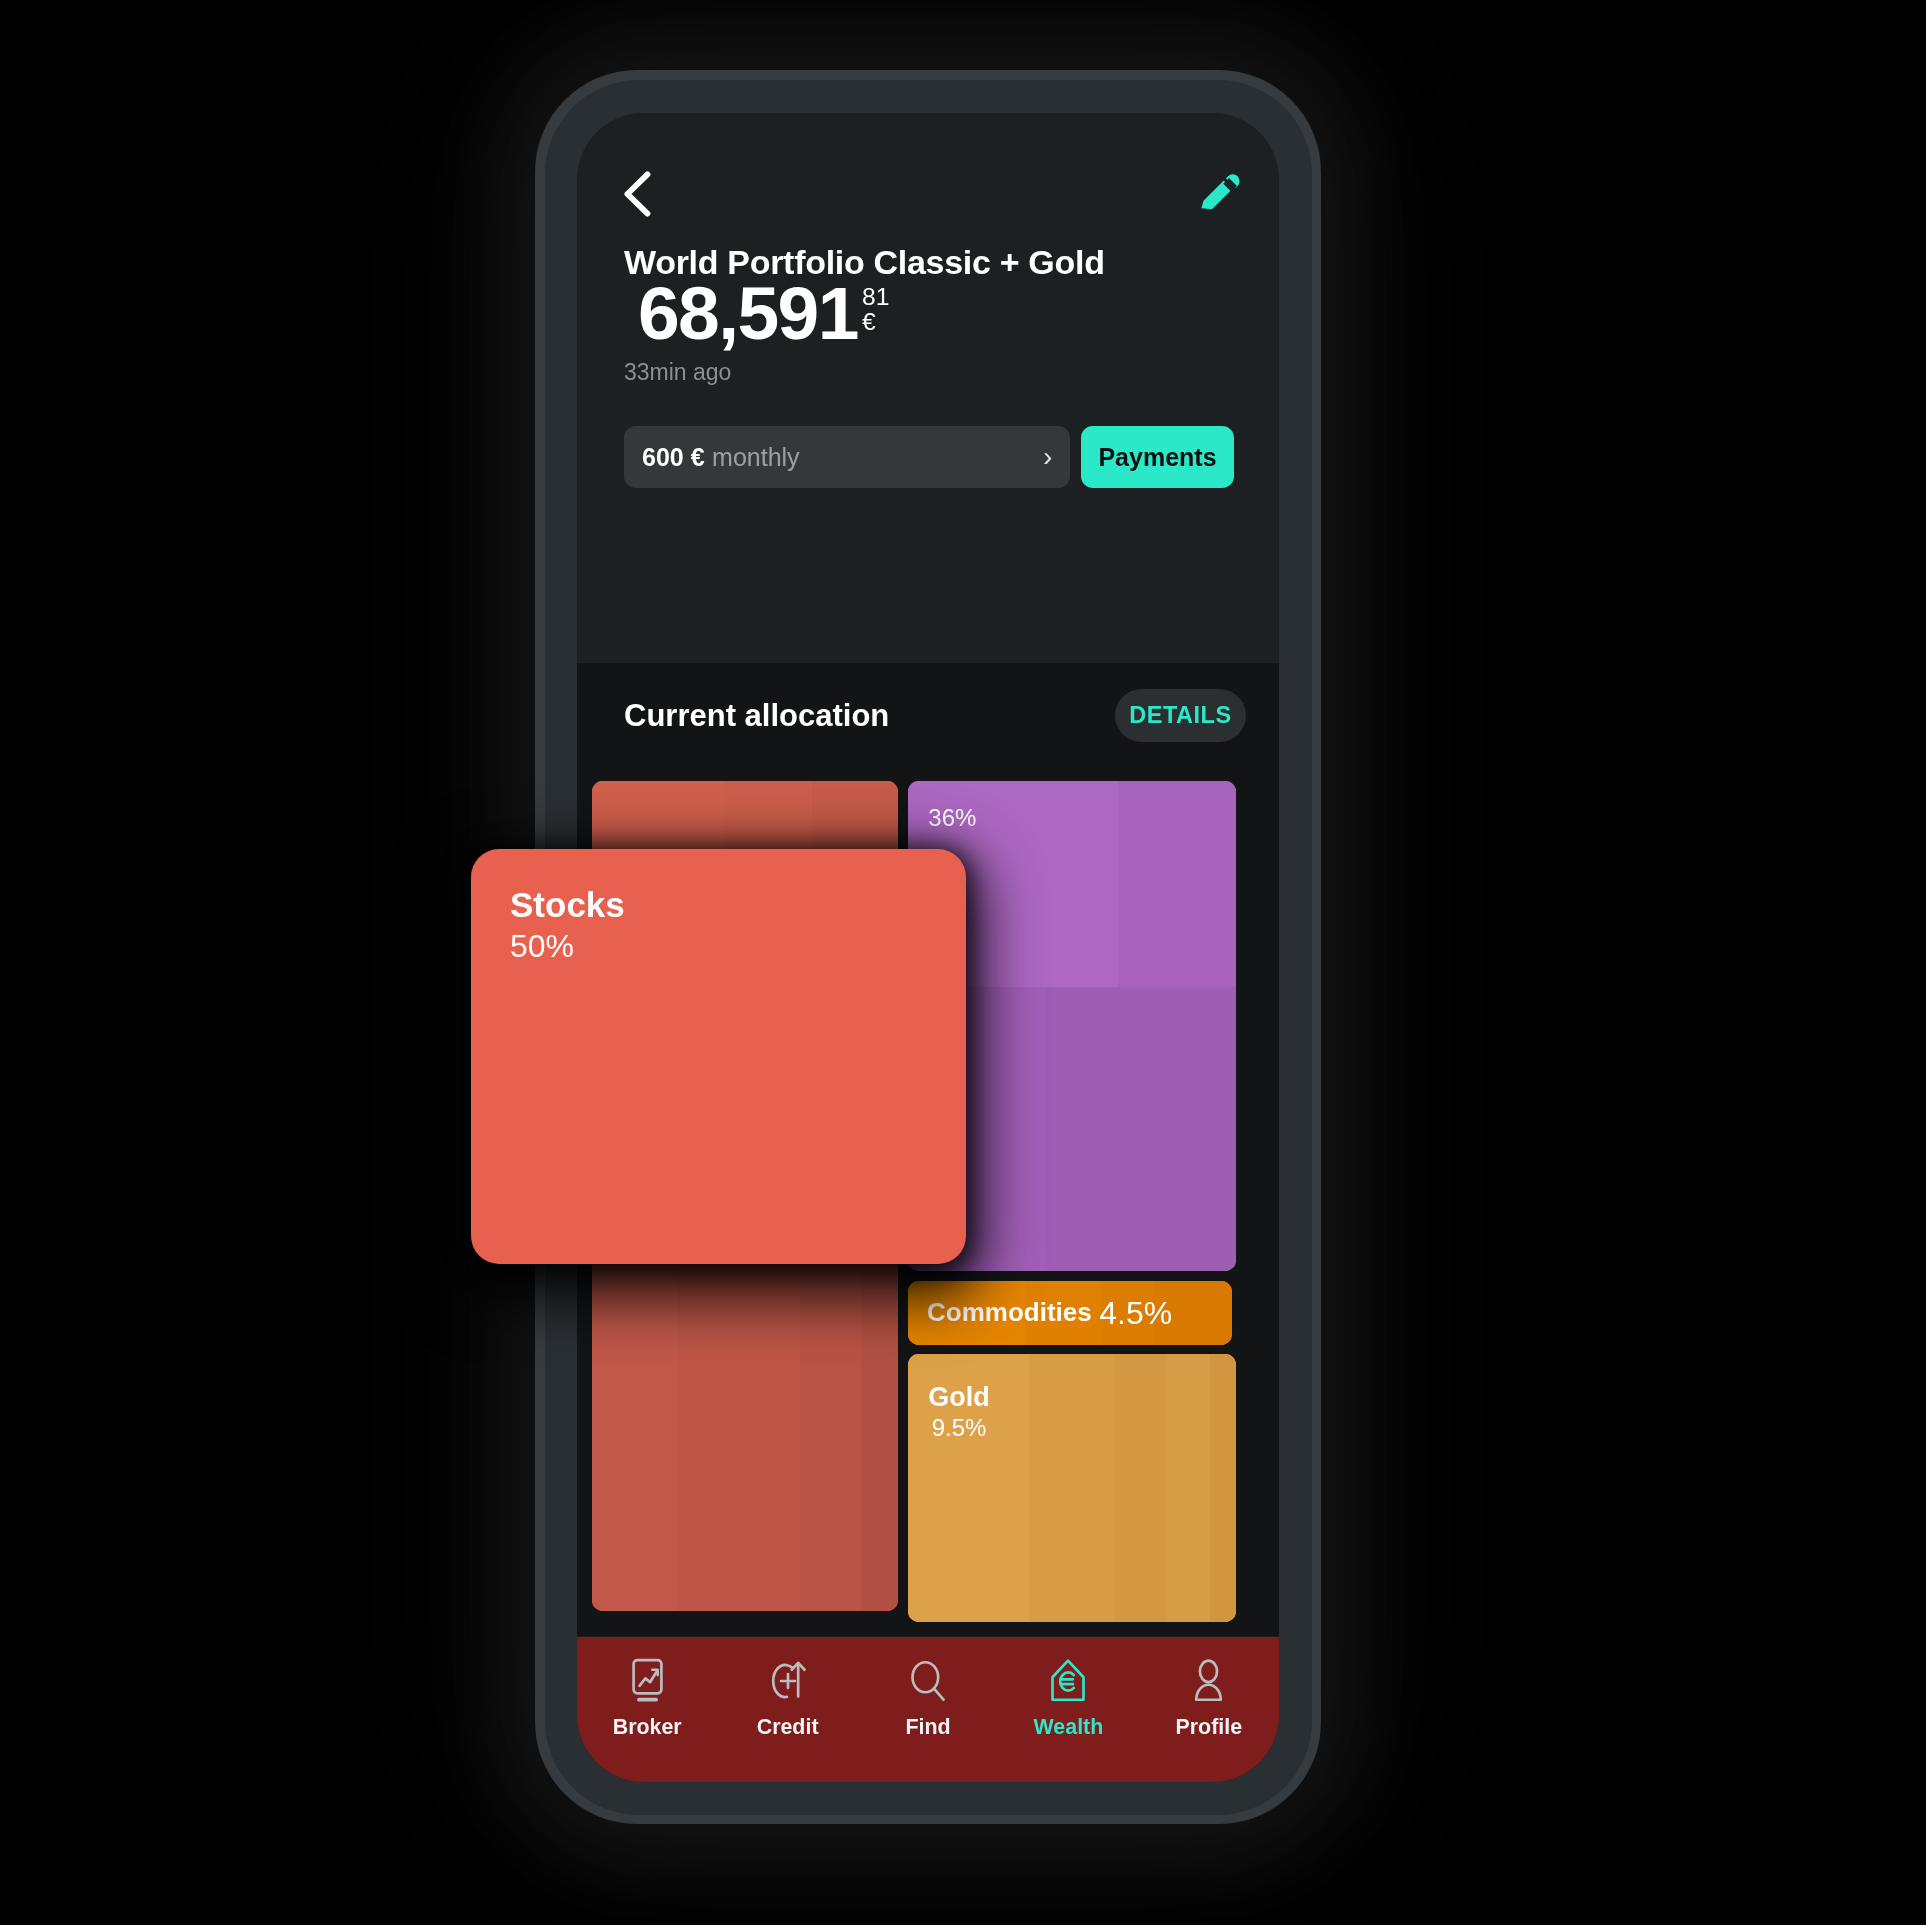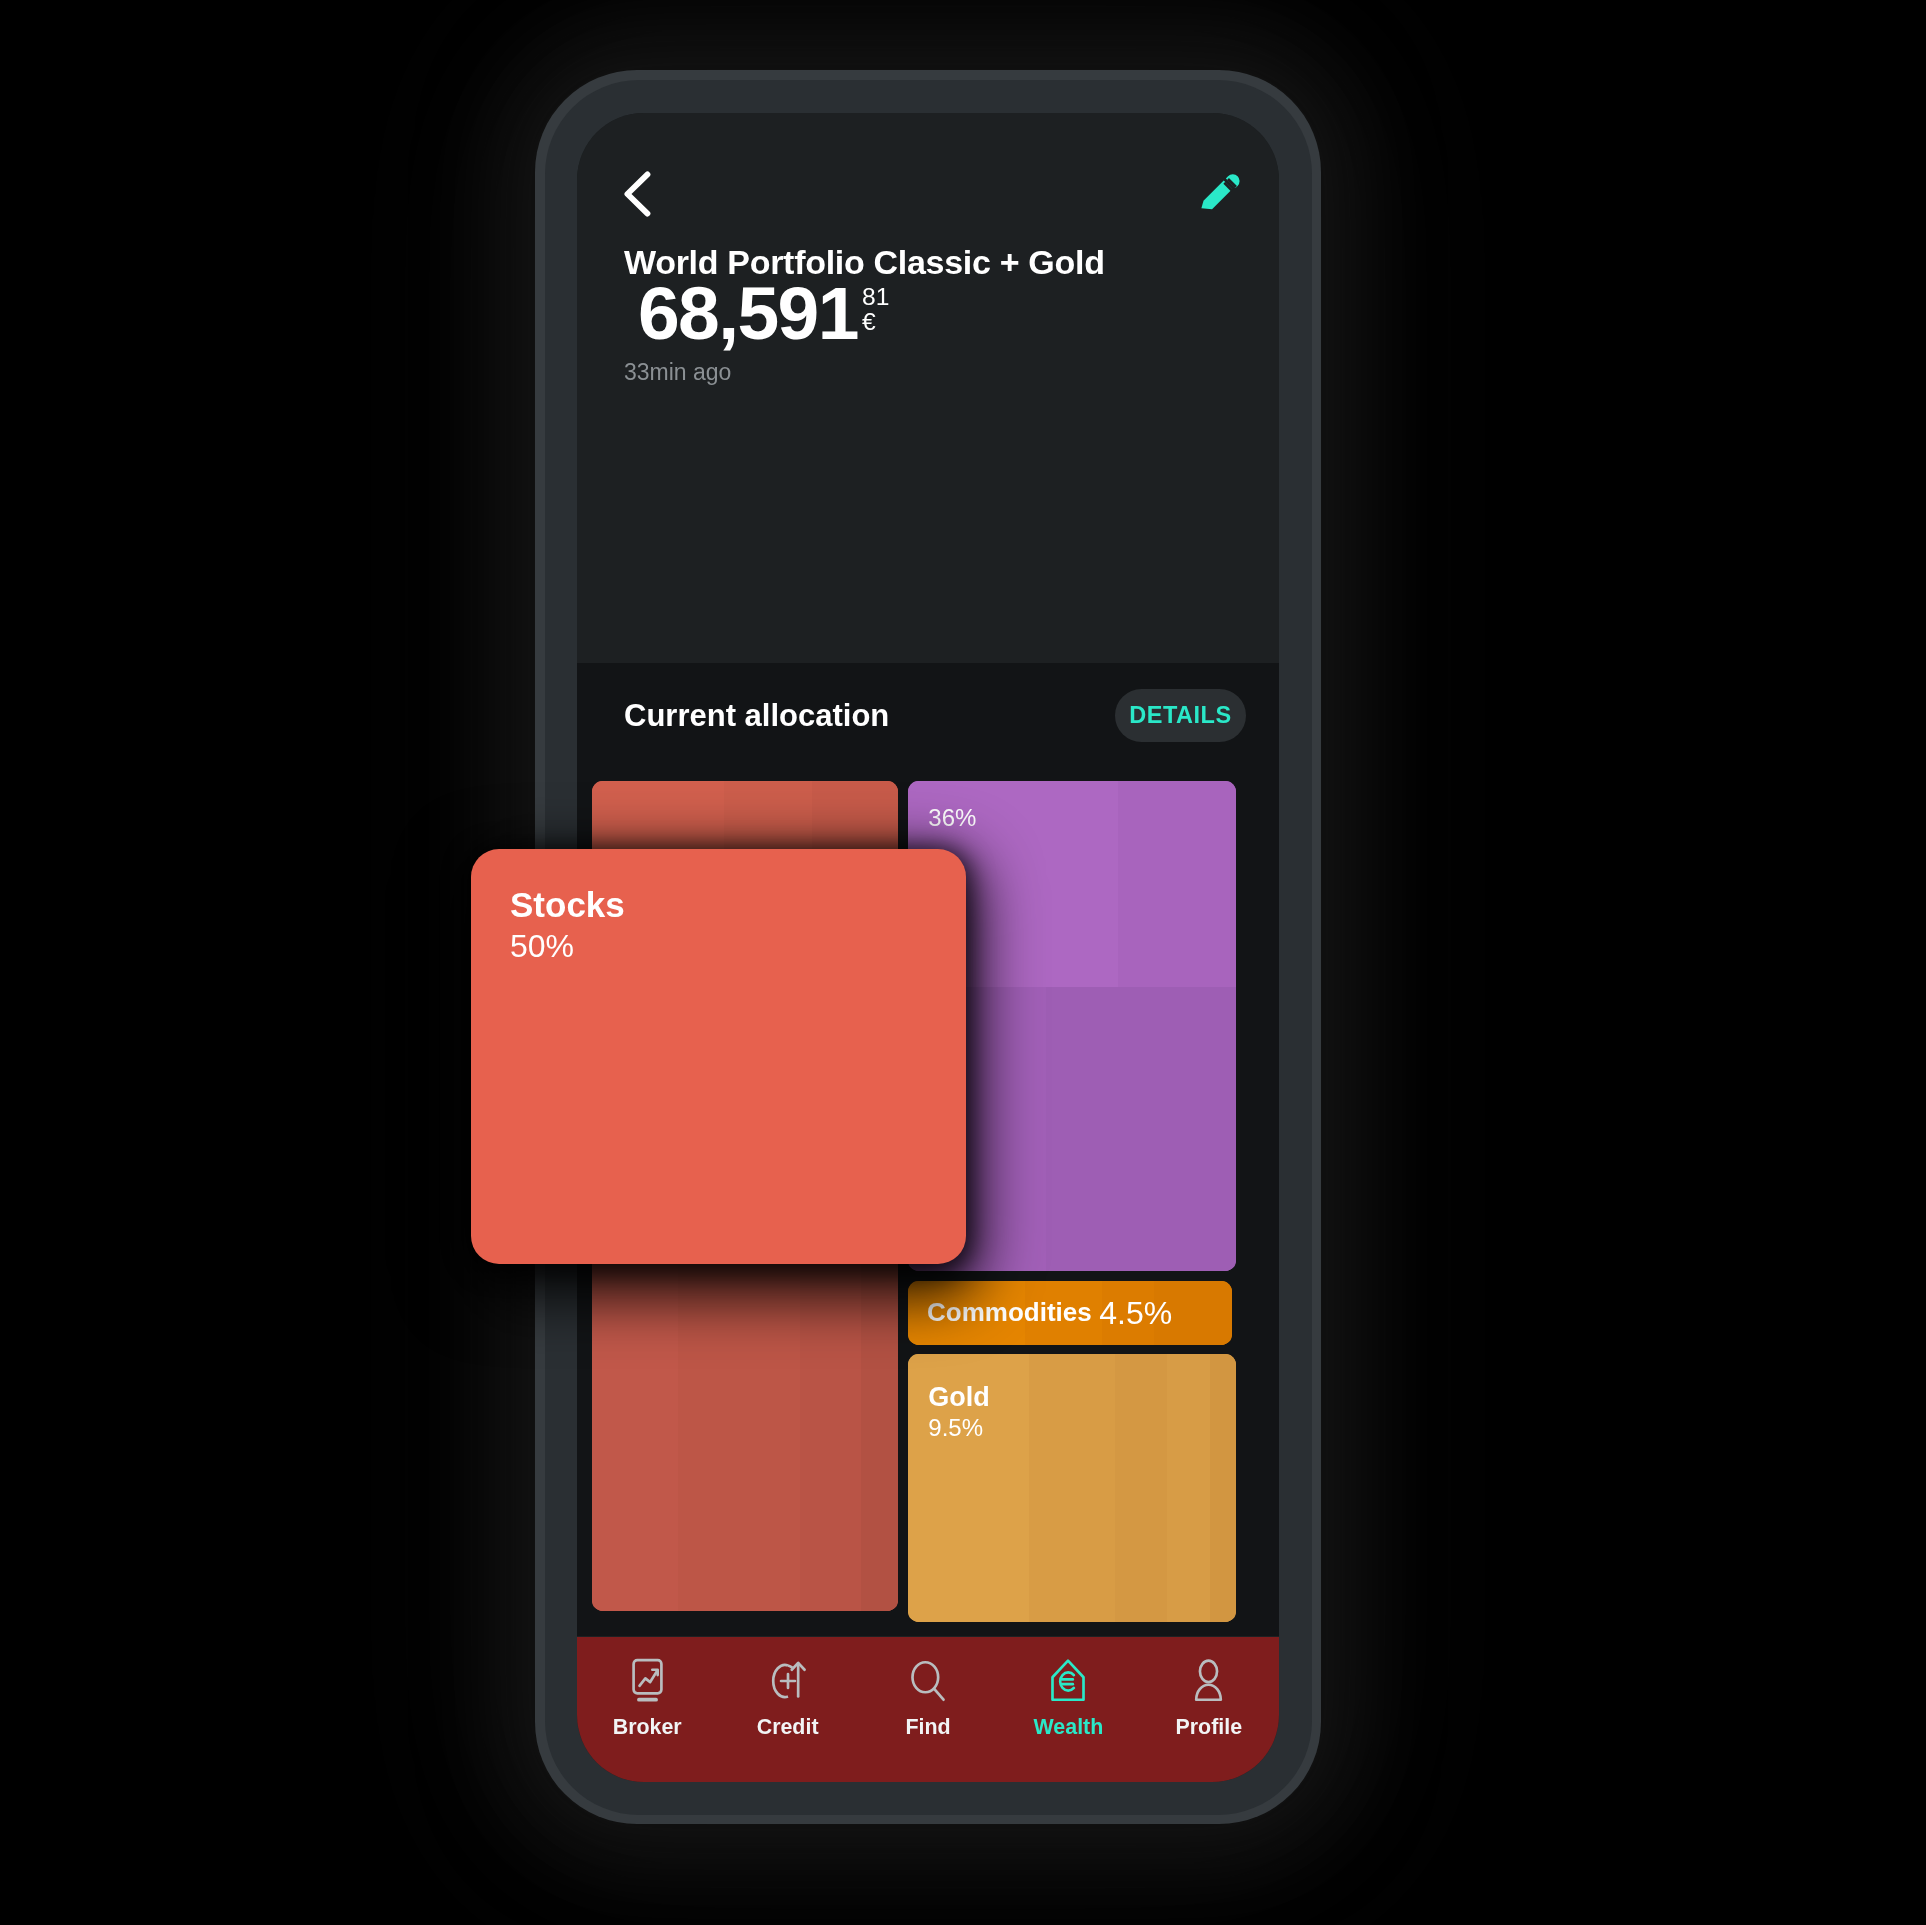--- a/index.html
+++ b/index.html
@@ -227,6 +227,16 @@
 
     <div class="updated">33min ago</div>
 
+    <div class="pay-row">
+      <div id="plan-chip">
+        <span class="plan-amount">600 €</span>
+        <span class="plan-period">monthly</span>
+        <span class="chev-r">›</span>
+      </div>
+      <div id="payments-btn">
+        <span>Payments</span>
+      </div>
+    </div>
   </div>
 
   <div class="mid"></div>

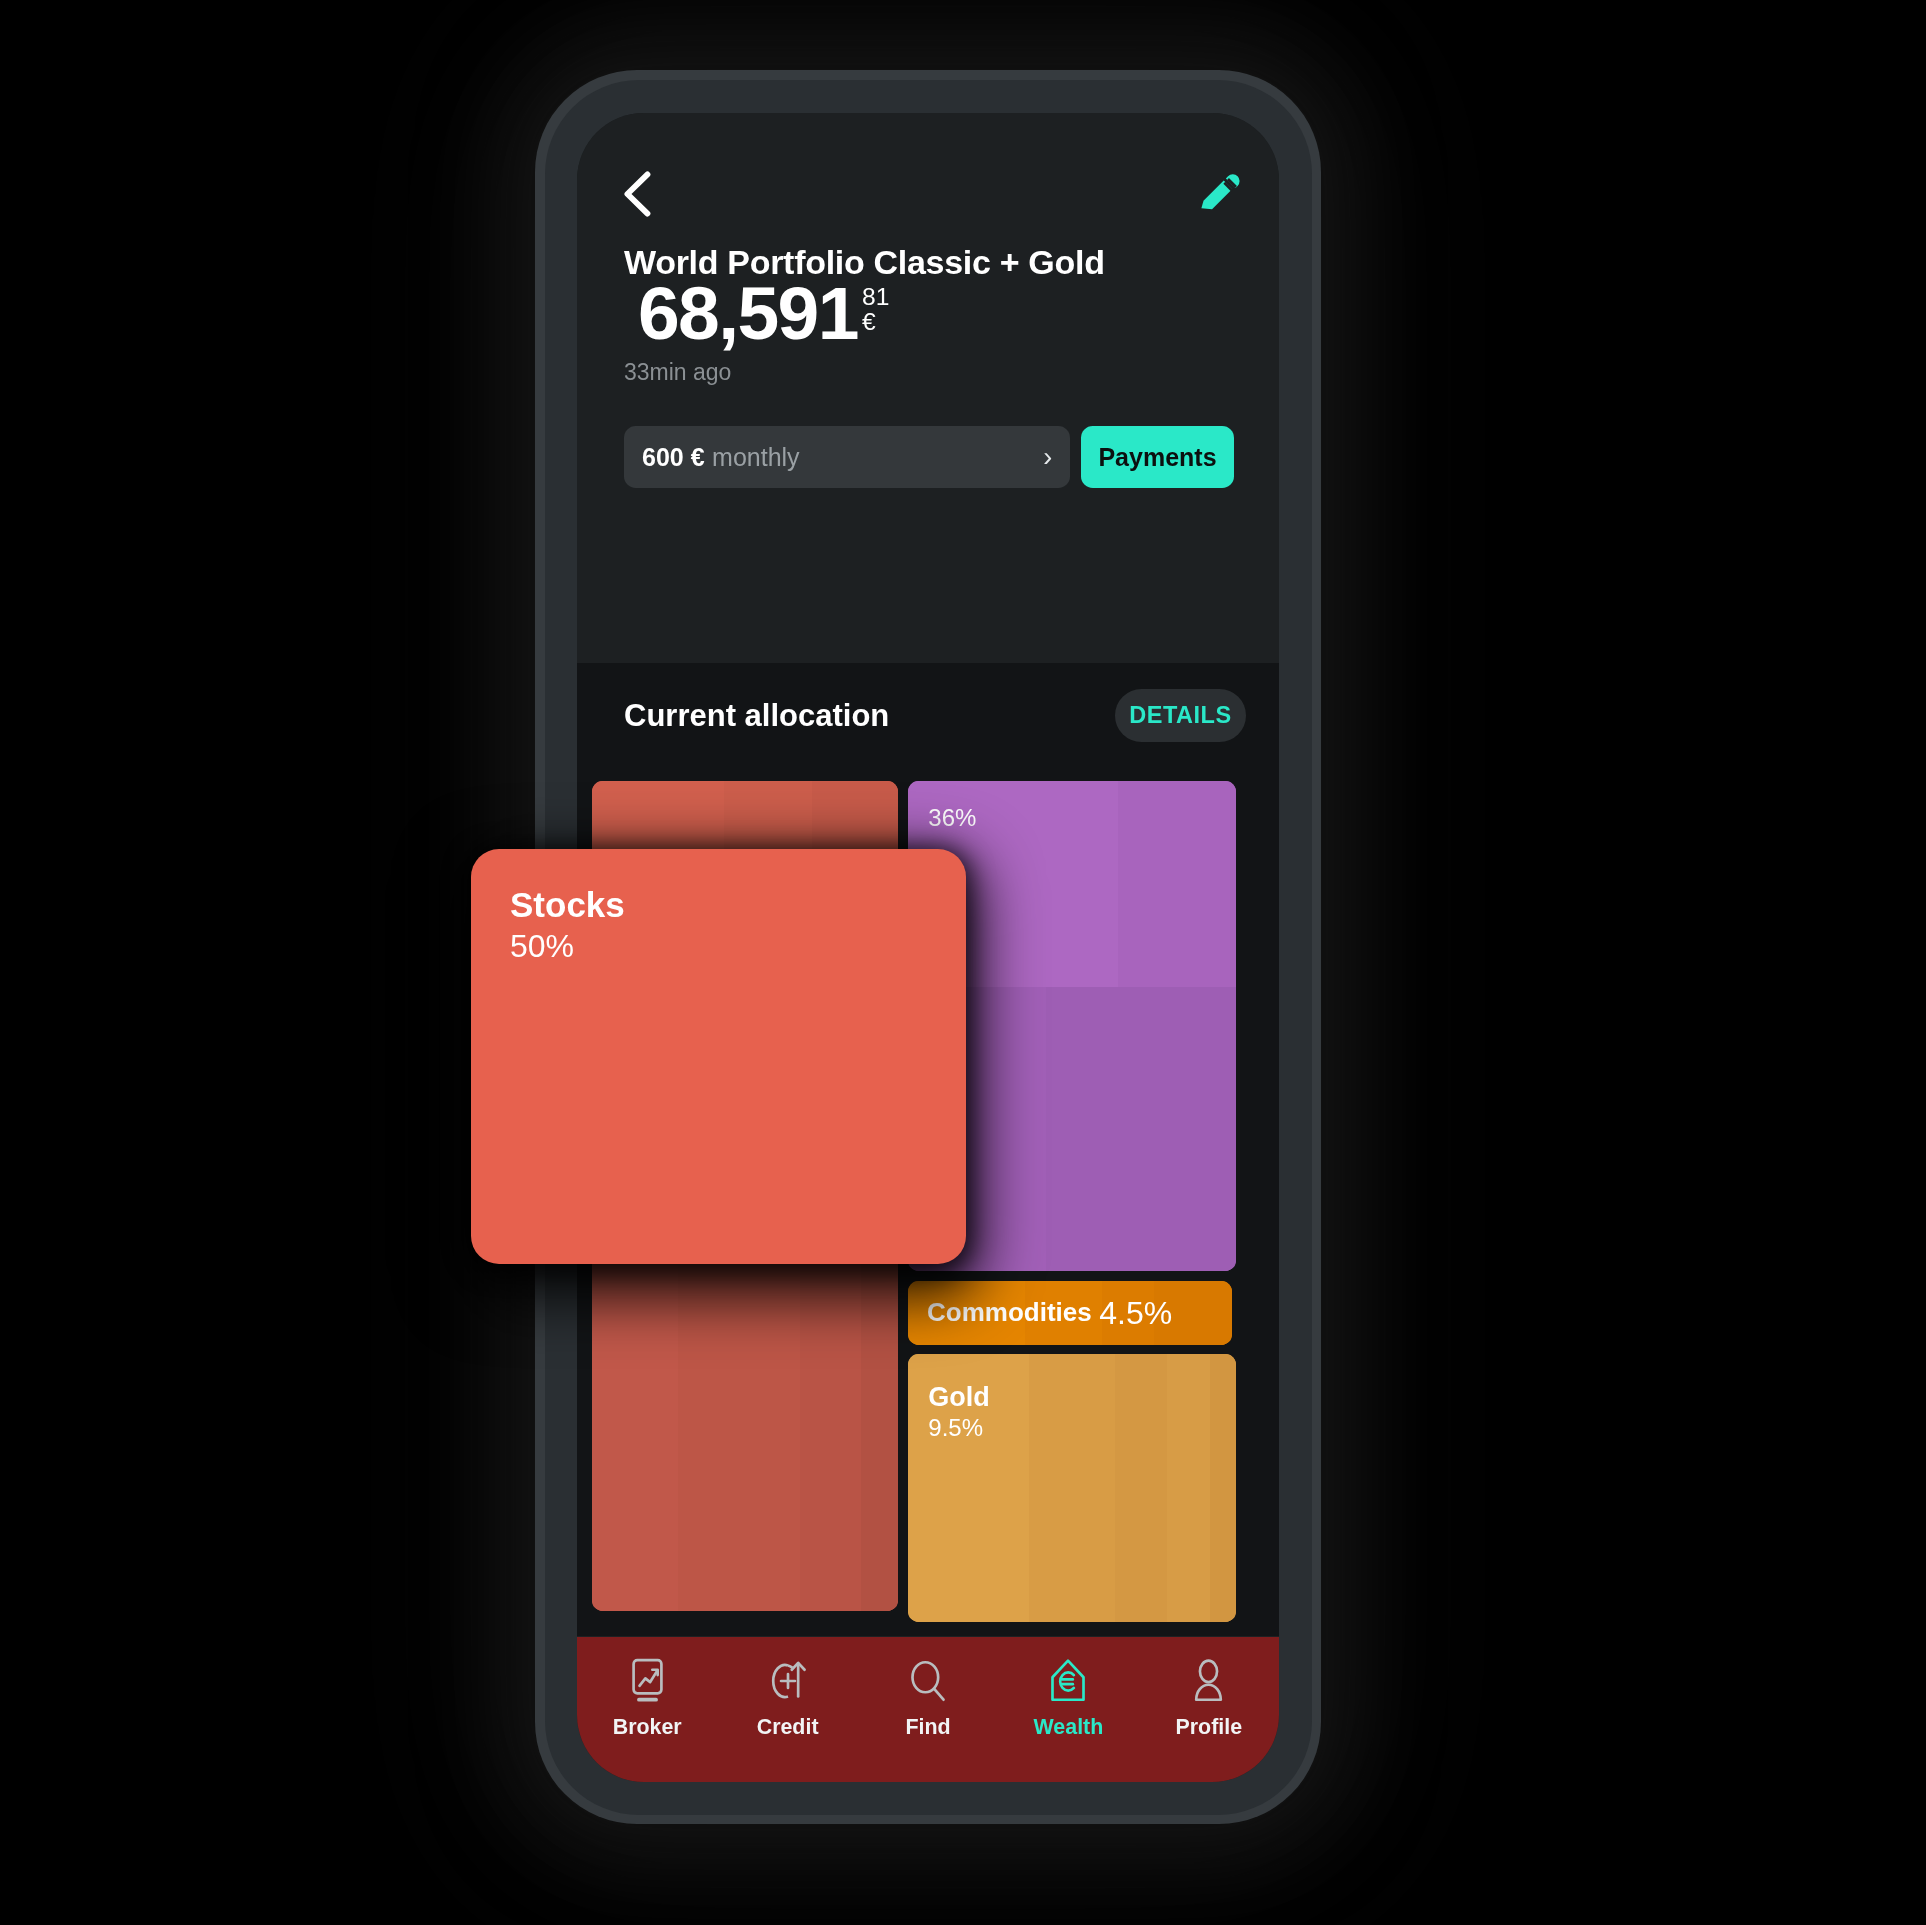--- a/index.html
+++ b/index.html
@@ -170,7 +170,7 @@
   #tile-commodities .label{top:0;height:100%;display:flex;align-items:center;left:19px;}
   #tile-commodities .t-name{font-size:26px;display:inline;}
   #tile-commodities .t-pct{font-size:32px;display:inline;margin:0 0 0 7.5px;font-weight:400;}
-  #tile-gold{left:0;top:573px;width:328px;height:268px;background:#dba048;}
+  #tile-gold{left:0;top:573px;width:328px;height:268px;background:#dba048;text-align:center;}
   #tile-gold .label{top:28px;}
 
   

